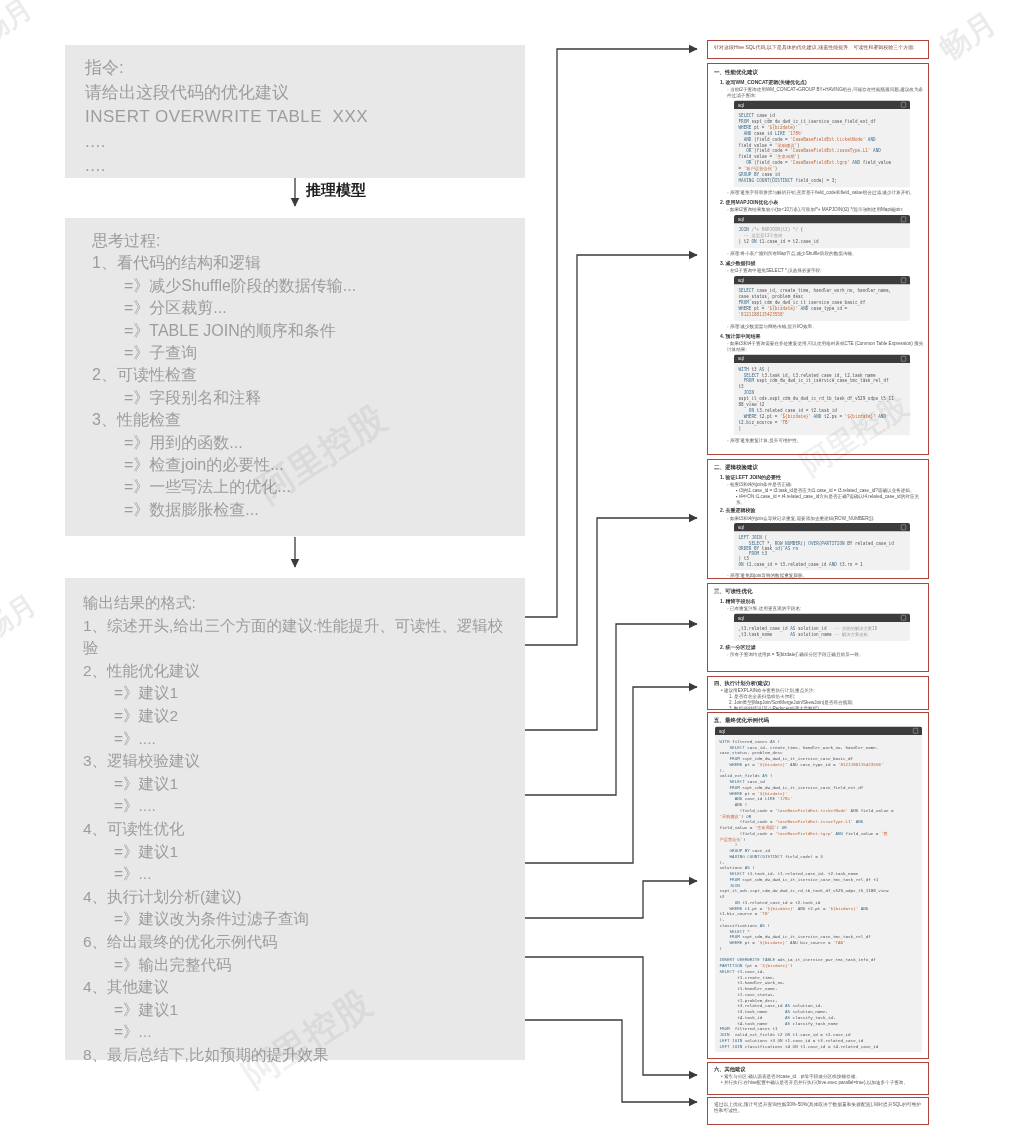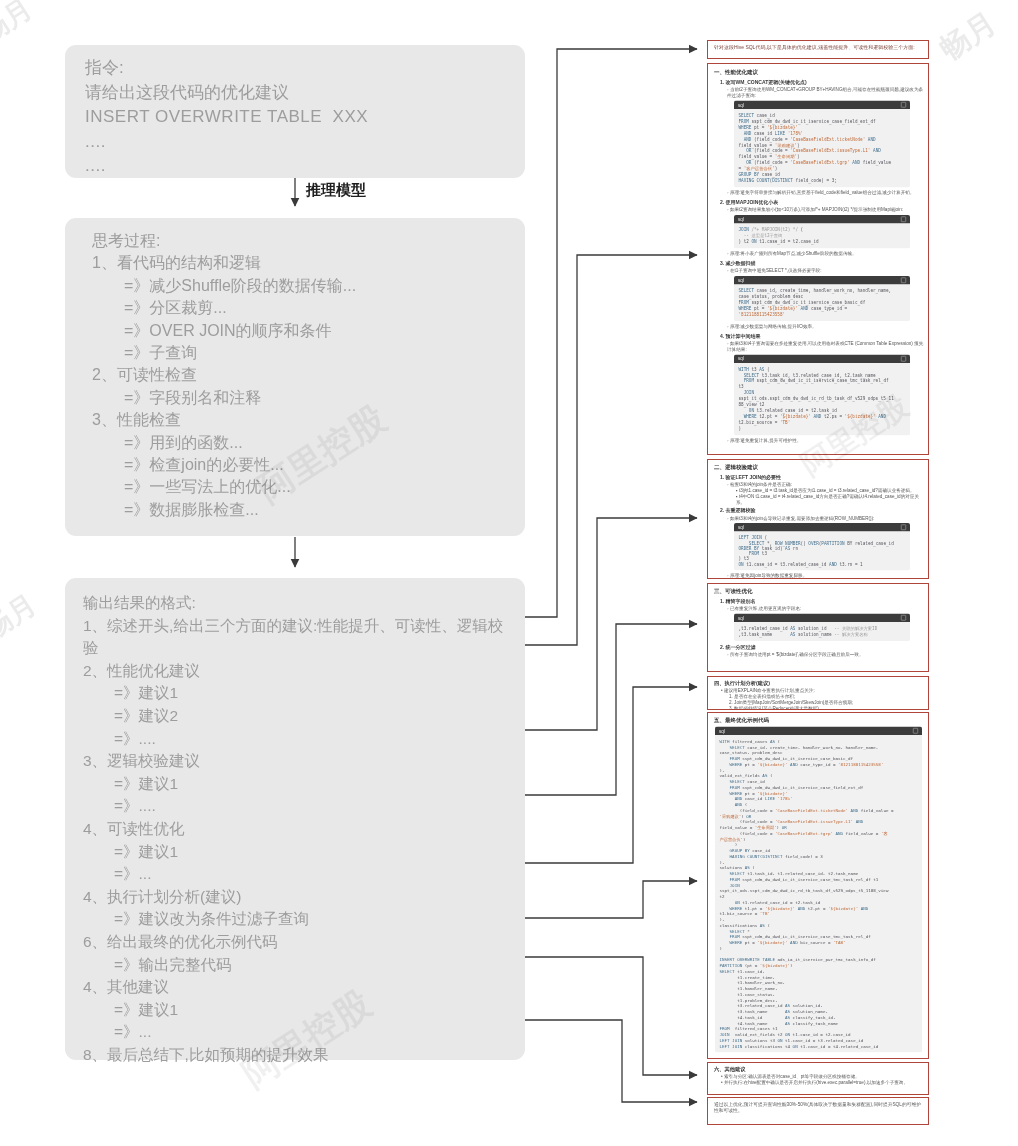--- a/index.html
+++ b/index.html
@@ -6,7 +6,7 @@
   .canvas{position:relative;width:1018px;height:1146px;background:#fff;overflow:hidden;
           font-family:"Liberation Sans","DejaVu Sans",sans-serif;}
   
-  .gbox{position:absolute;left:65px;width:460px;background:#e8e8e8;border-radius:11px;
+  .gbox{position:absolute;left:65px;width:460px;background:#e8e8e8;border-radius:0;
         color:#9d9d9d;box-sizing:border-box;}
   #gbox1{top:45px;height:133px;padding:11px 20px;font-size:17px;line-height:24.5px;}
   #gbox2{top:218px;height:318px;padding:12px 27px;font-size:16px;line-height:22.4px;}

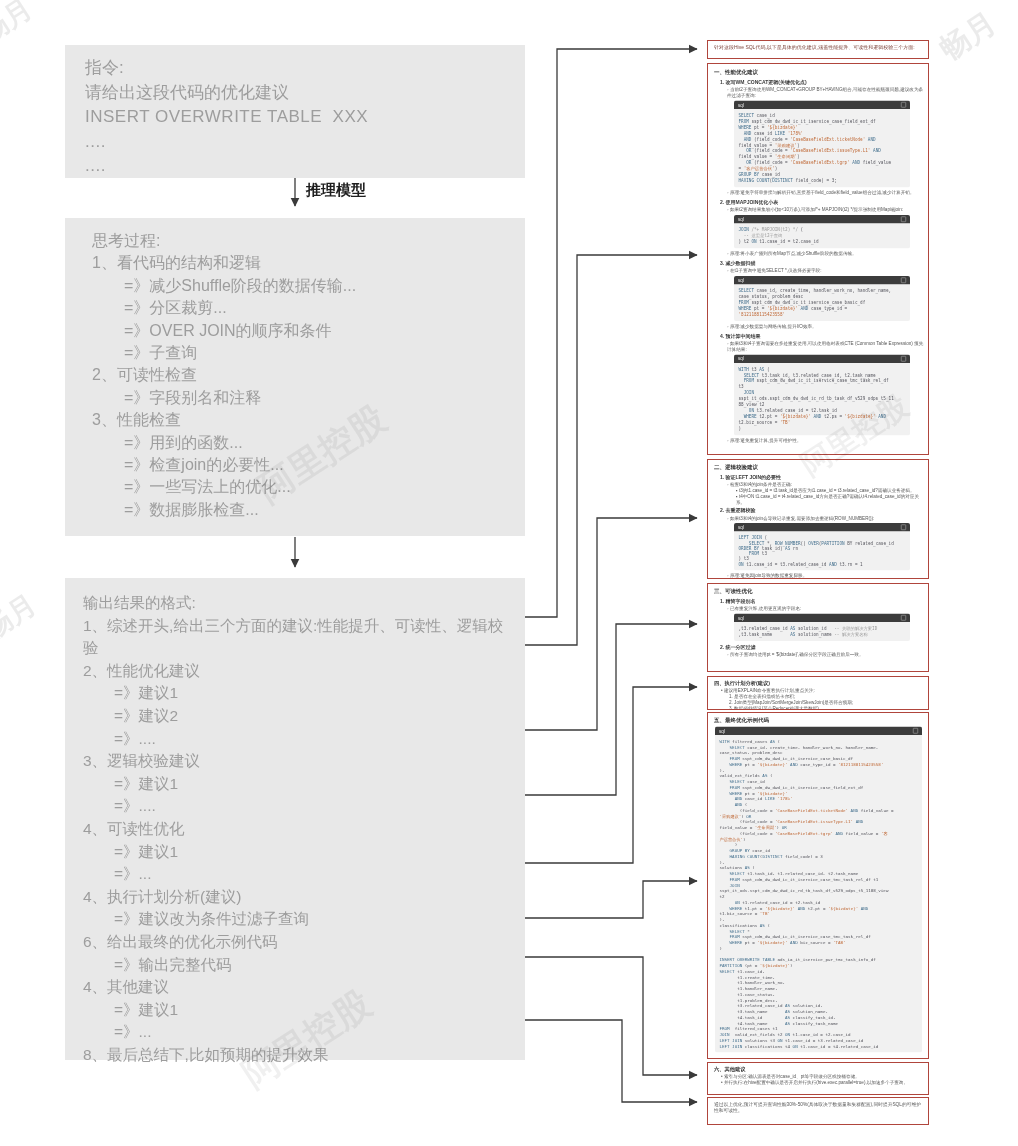--- a/index.html
+++ b/index.html
@@ -82,7 +82,7 @@
     <div class="l">1、看代码的结构和逻辑</div>
     <div class="l">　　=》减少Shuffle阶段的数据传输...</div>
     <div class="l">　　=》分区裁剪...</div>
-    <div class="l">　　=》OVER JOIN的顺序和条件</div>
+    <div class="l">　　=》TABLE JOIN的顺序和条件</div>
     <div class="l">　　=》子查询</div>
     <div class="l">2、可读性检查</div>
     <div class="l">　　=》字段别名和注释</div>

